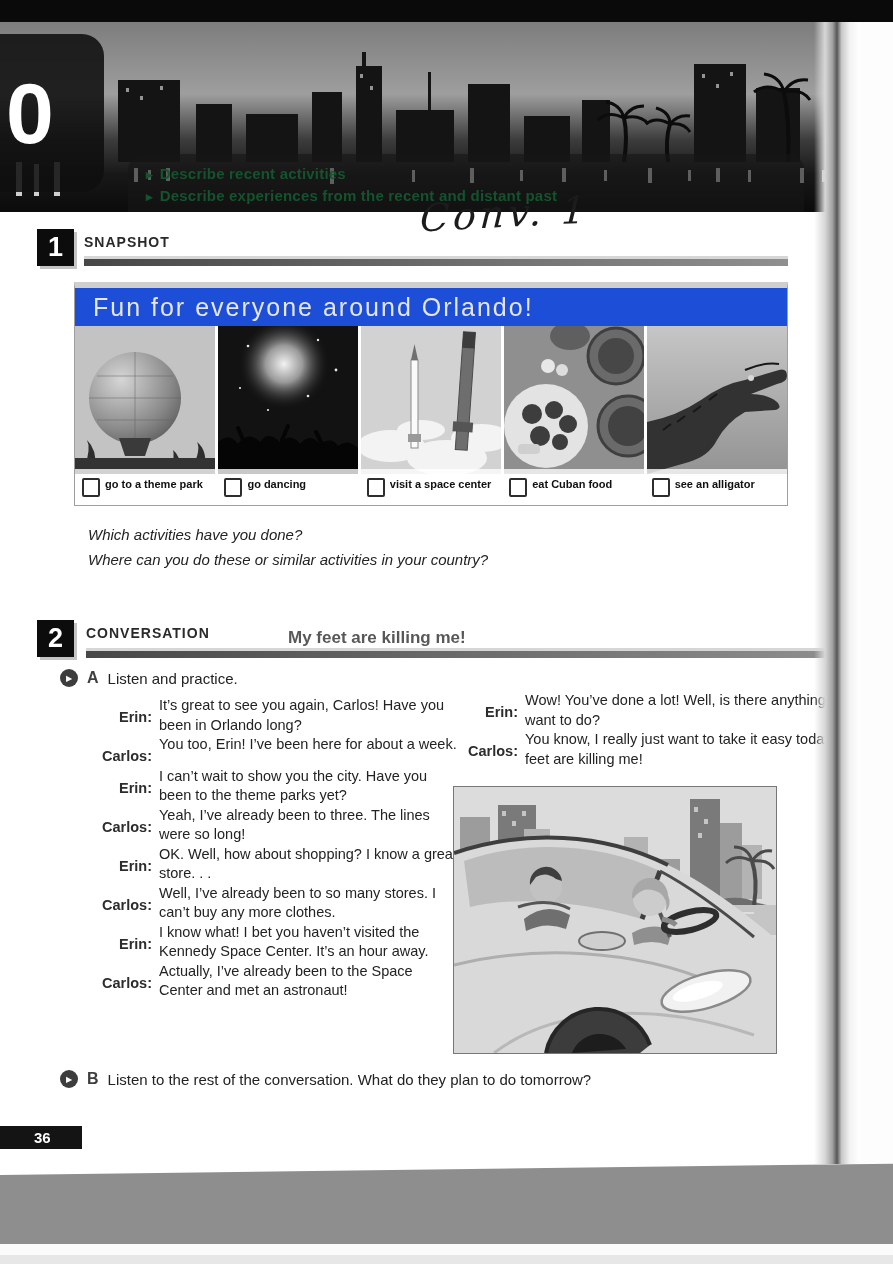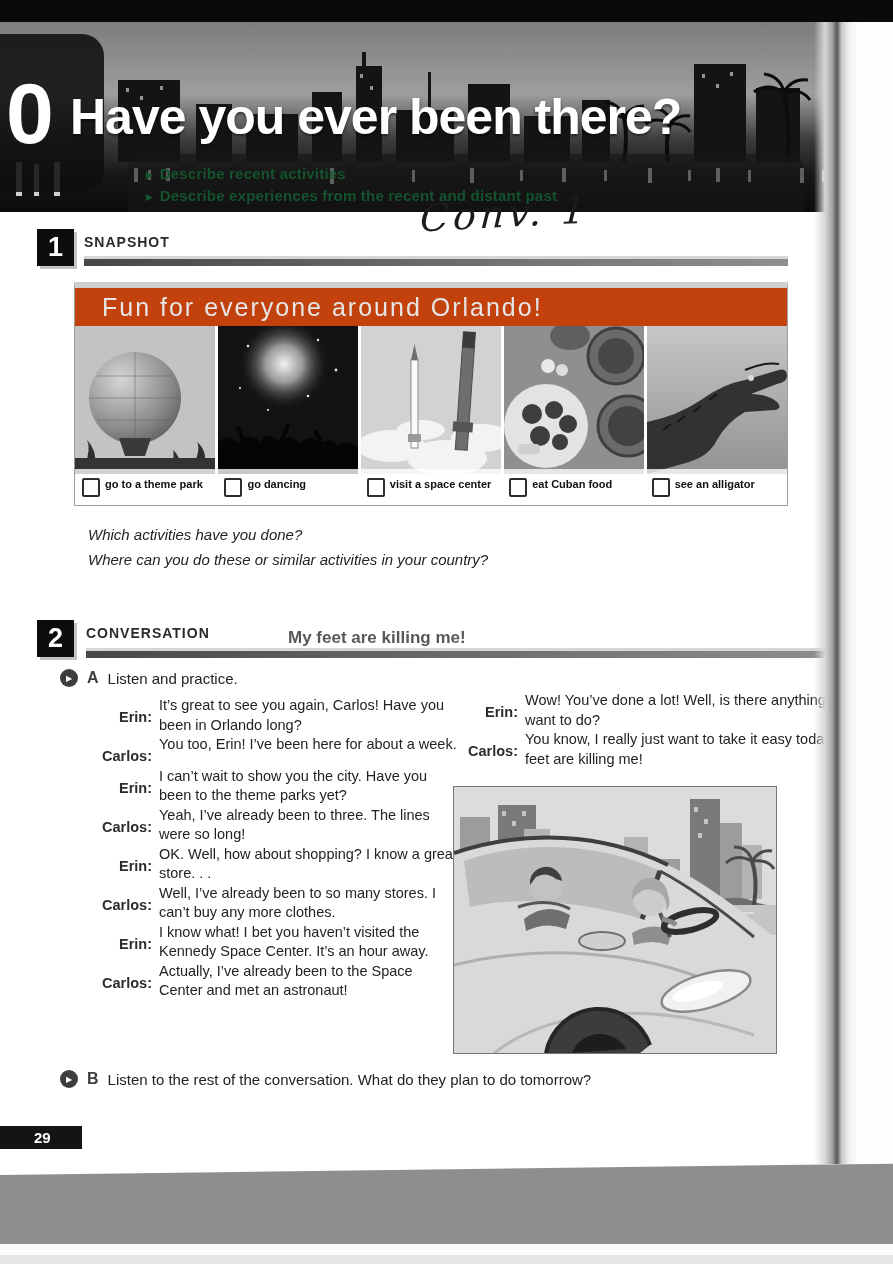--- a/index.html
+++ b/index.html
@@ -161,7 +161,6 @@
       <rect x="-36" y="12" width="140" height="158" rx="22" fill="#0f0f0f" opacity="0.88"></rect>
     </svg>
     <div class="unit-number">0</div>
-    <div class="unit-title">Have you ever been there?</div>
     <div class="kicker-panel">
       <div class="kicker-line">
         <span class="arr">▸</span><span>Describe recent activities</span>

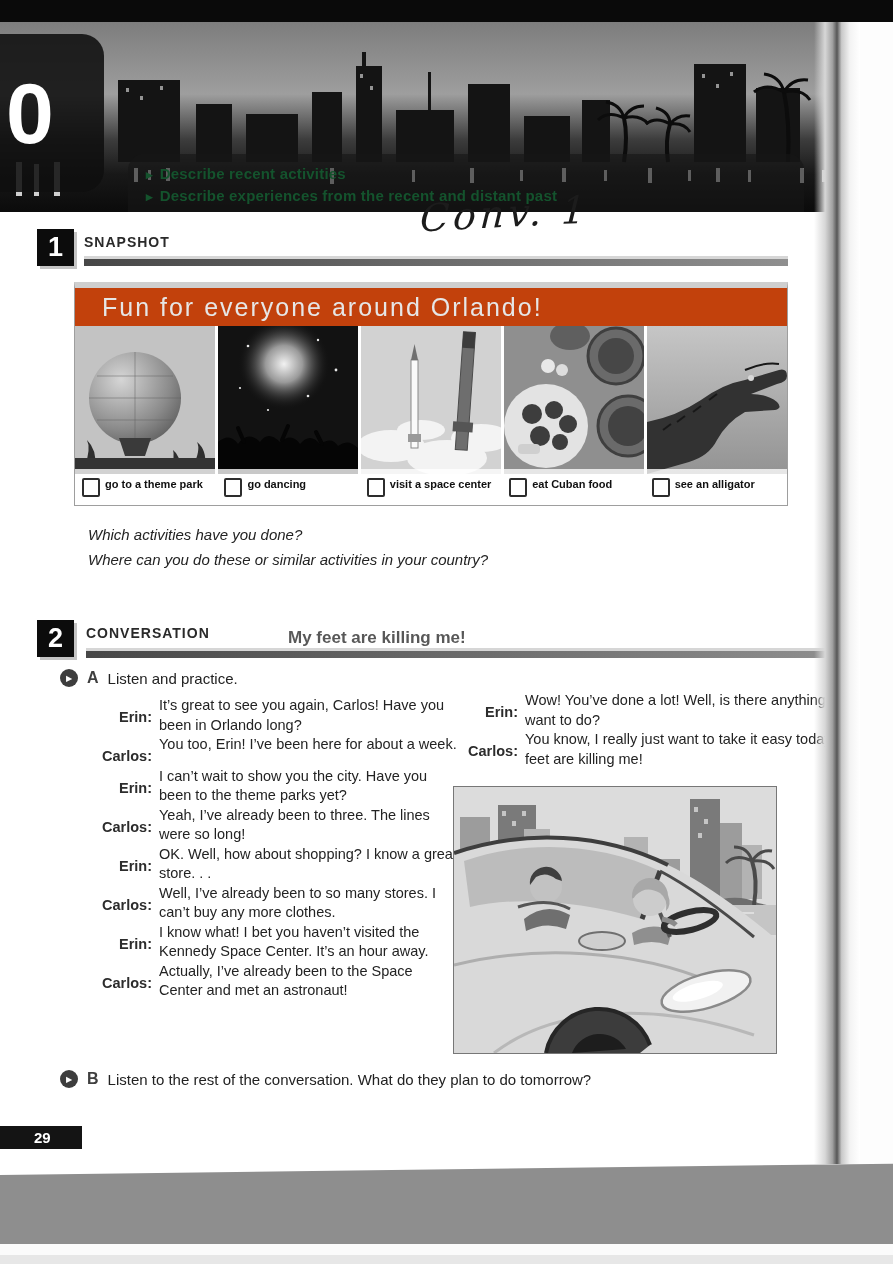--- a/index.html
+++ b/index.html
@@ -43,8 +43,8 @@
   
   .snapshot-card{position:absolute;left:74px;top:282px;width:714px;height:224px;background:#fff;
       border:1px solid #9e9e9e;border-top:6px solid #cfcfcf;box-sizing:border-box;z-index:4;}
-  .snap-banner{height:38px;background:#c2410c;color:#e6e6e6;font-size:25px;font-weight:400;
-      letter-spacing:2px;line-height:38px;padding-left:27px;white-space:nowrap;overflow:hidden;}
+  .snap-banner{height:38px;background:#1d4ed8;color:#e6e6e6;font-size:25px;font-weight:400;
+      letter-spacing:2px;line-height:38px;padding-left:18px;white-space:nowrap;overflow:hidden;}
   .snap-photos{display:flex;height:148px;gap:3px;background:#fff;}
   .snap-photos .ph{flex:1;overflow:hidden;position:relative;}
   .snap-photos svg{display:block;width:100%;height:100%;}

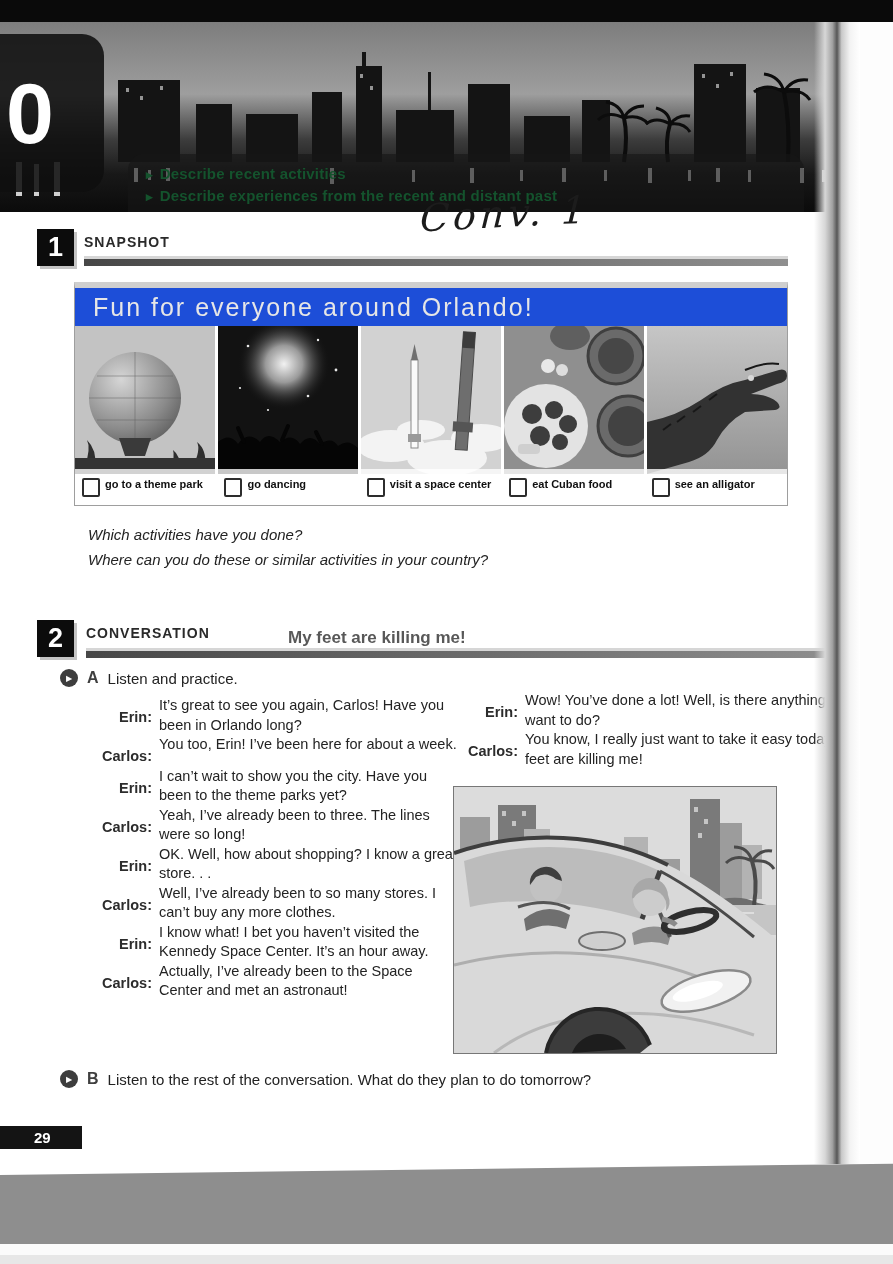--- a/index.html
+++ b/index.html
@@ -467,7 +467,7 @@
     <span class="part-text">Listen to the rest of the conversation. What do they plan to do tomorrow?</span>
   </div>
 
-  <div class="page-badge">29</div>
+  <div class="page-badge">36</div>
 
   <div class="page-curl"></div>
   <div class="right-margin"></div>

